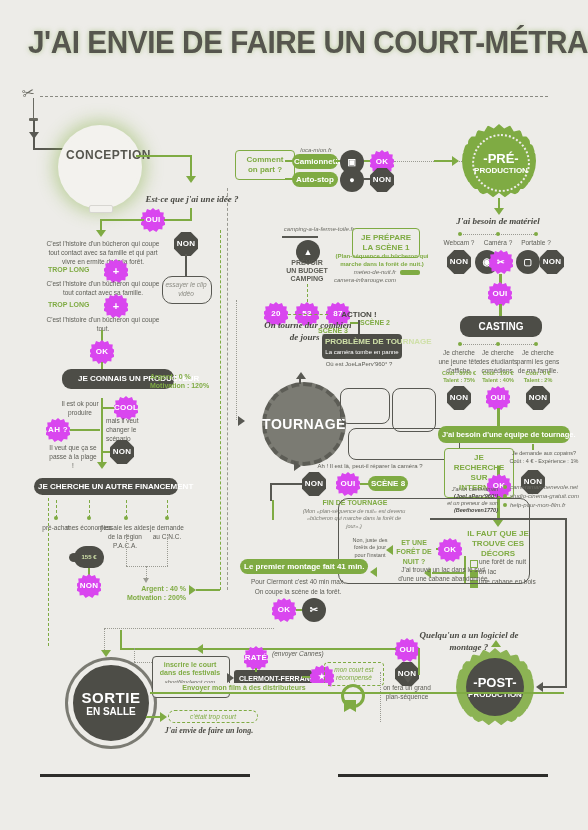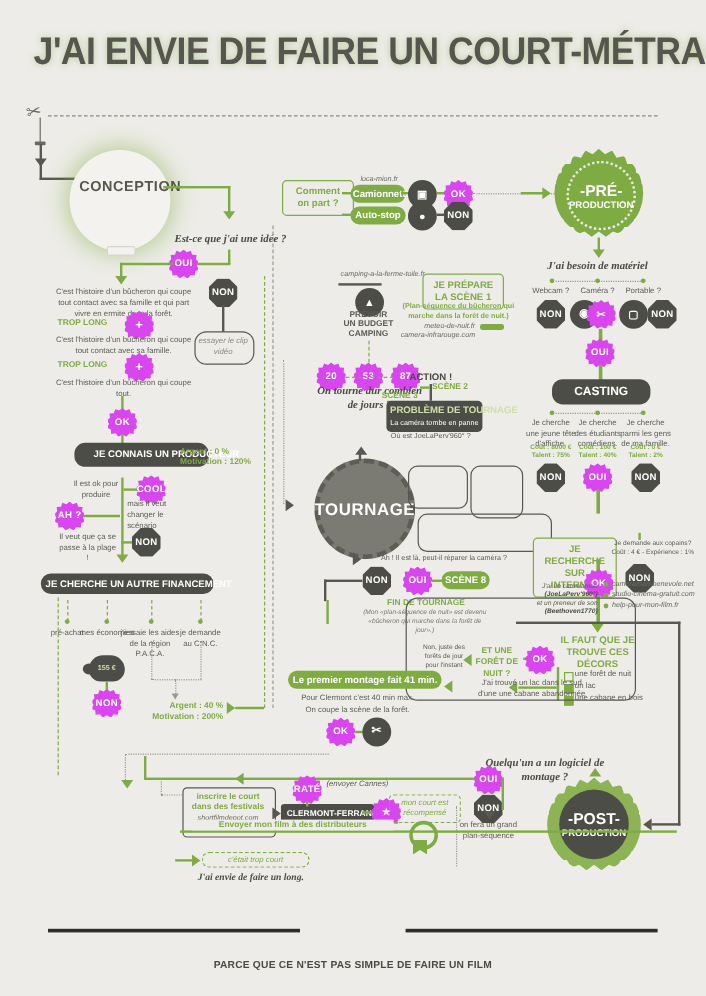--- a/index.html
+++ b/index.html
@@ -342,6 +342,7 @@
   <div class="abs badge dk" style="left:526px;top:386px;">NON</div>
 
   <div class="abs ln" style="left:497px;top:408px;width:3px;height:20px;"></div>
+  <div class="abs pill gr" style="left:438px;top:426px;width:124px;padding:4px 4px;border-radius:8px;font-size:7.5px;">J'ai besoin d'une équipe de tournage.</div>
 
   <div class="abs boxed" style="left:444px;top:448px;width:56px;">
     <span>JE RECHERCHE SUR INTERNET</span>

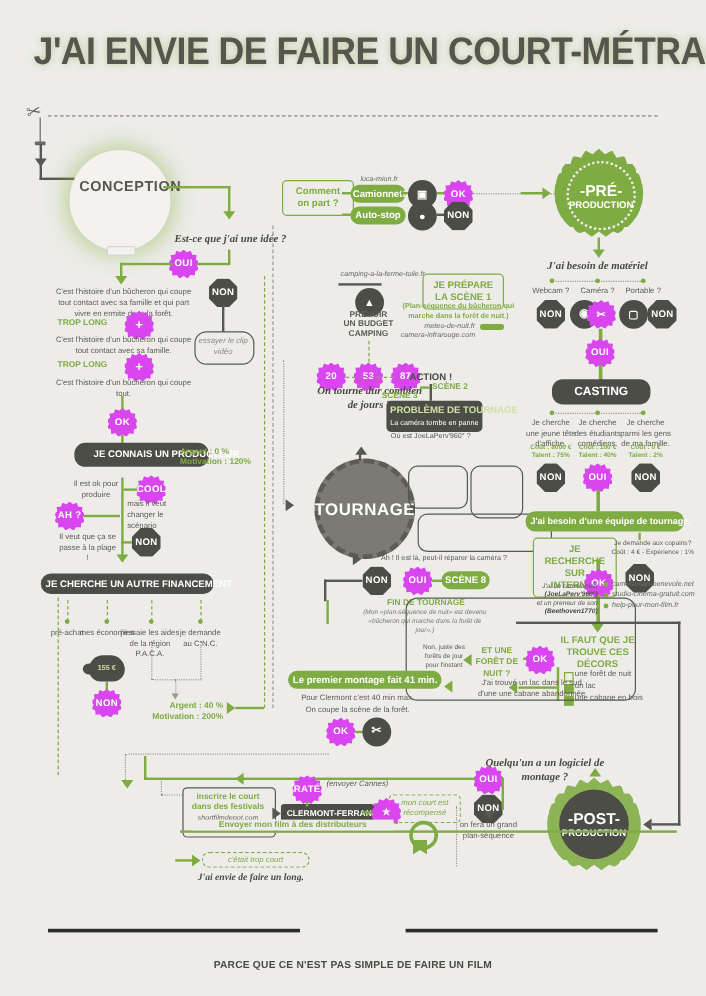--- a/index.html
+++ b/index.html
@@ -400,7 +400,7 @@
   <div class="abs ln" style="left:296px;top:609px;width:8px;height:2px;"></div>
   <div class="abs badge dk" style="left:302px;top:598px;border-radius:50%;clip-path:none;font-size:10px;">✂</div>
 
-  <div class="abs hand" style="left:389px;top:630px;width:130px;">Quelqu'un a un logiciel de montage ?</div>
+  <div class="abs hand" style="left:404px;top:630px;width:130px;">Quelqu'un a un logiciel de montage ?</div>
   <div class="abs badge gr" style="left:395px;top:638px;">OUI</div>
   <div class="abs badge dk" style="left:395px;top:662px;">NON</div>
   <div class="abs ln" style="left:418px;top:649px;width:2px;height:26px;"></div>

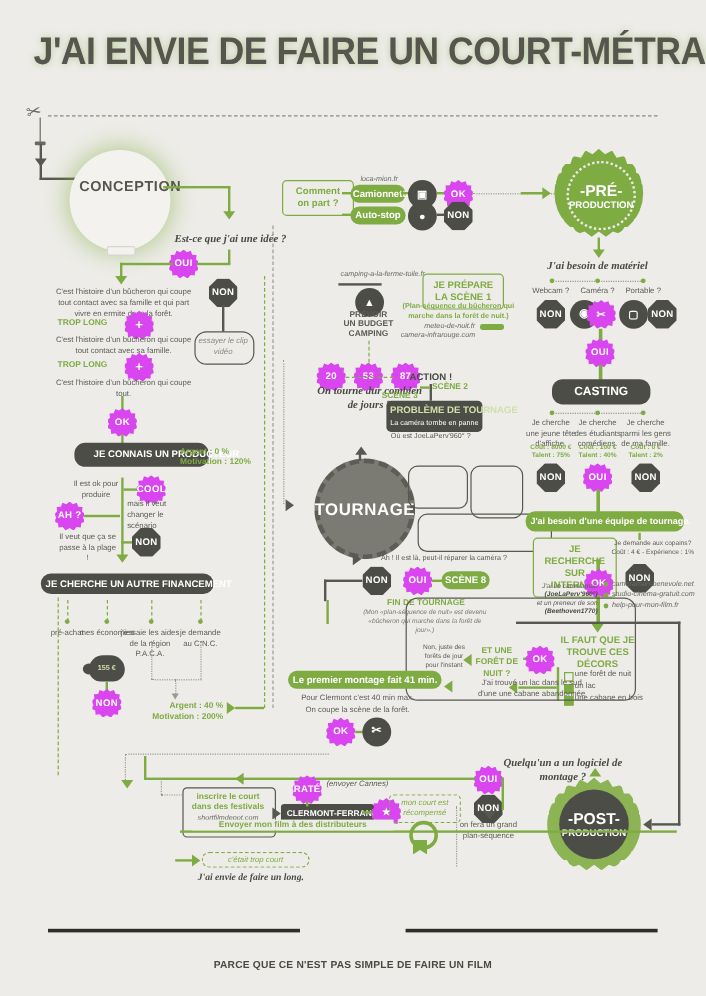--- a/index.html
+++ b/index.html
@@ -425,6 +425,10 @@
   <div class="abs lnd" style="left:565px;top:518px;width:2px;height:170px;"></div>
   <div class="abs lnd" style="left:430px;top:518px;width:137px;height:2px;"></div>
 
+  <div class="abs" style="left:68px;top:660px;width:76px;height:76px;border-radius:50%;background:#4d4d47;border:5px solid #edece8;box-shadow:0 0 0 3px #7b7b73;display:flex;flex-direction:column;align-items:center;justify-content:center;color:#fff;">
+    <span style="font-family:'Liberation Sans Narrow','Liberation Sans',sans-serif;font-weight:bold;font-size:15px;letter-spacing:.5px;">SORTIE</span>
+    <span style="font-family:'Liberation Sans Narrow','Liberation Sans',sans-serif;font-weight:bold;font-size:10px;">EN SALLE</span>
+  </div>
   <div class="abs arrowdn" style="left:101px;top:650px;"></div>
   <div class="abs doth" style="left:104px;top:628px;width:170px;"></div>
   <div class="abs dotv" style="left:104px;top:628px;height:22px;"></div>

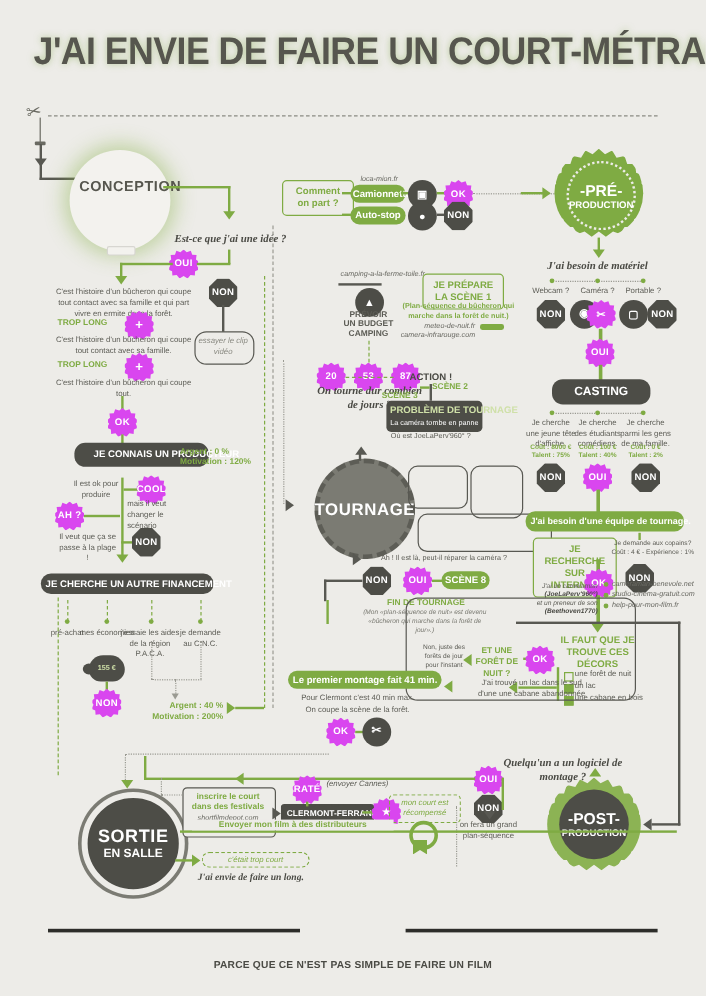--- a/index.html
+++ b/index.html
@@ -469,7 +469,6 @@
   <div class="abs canalrule" style="left:40px;width:210px;"></div>
   <div class="abs canalrule" style="left:338px;width:210px;"></div>
   <div class="footer">
-    <div>PARCE QUE CE N'EST PAS SIMPLE DE FAIRE UN FILM</div>
   </div>
 
 </div>

